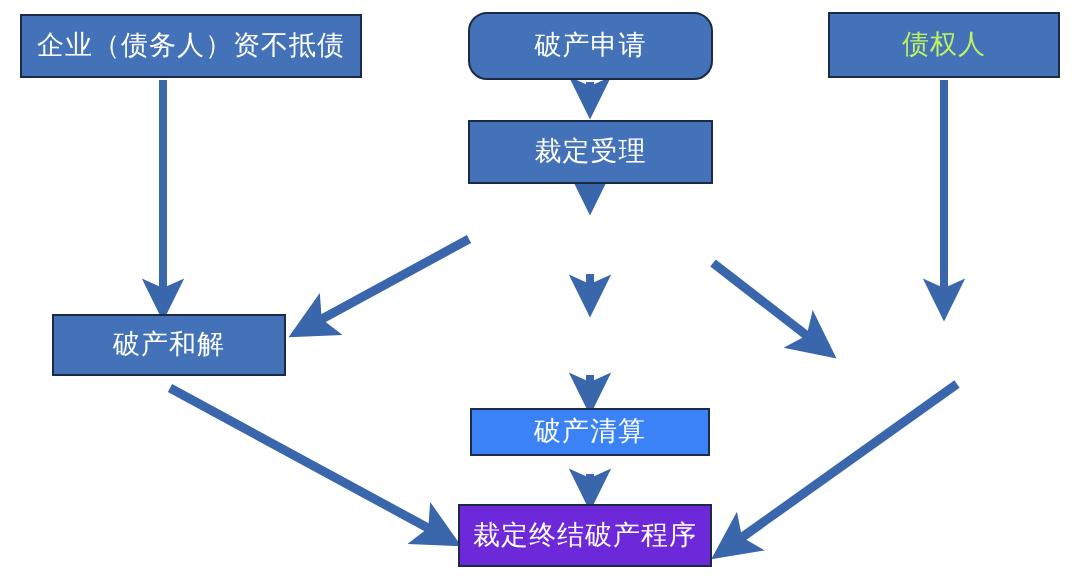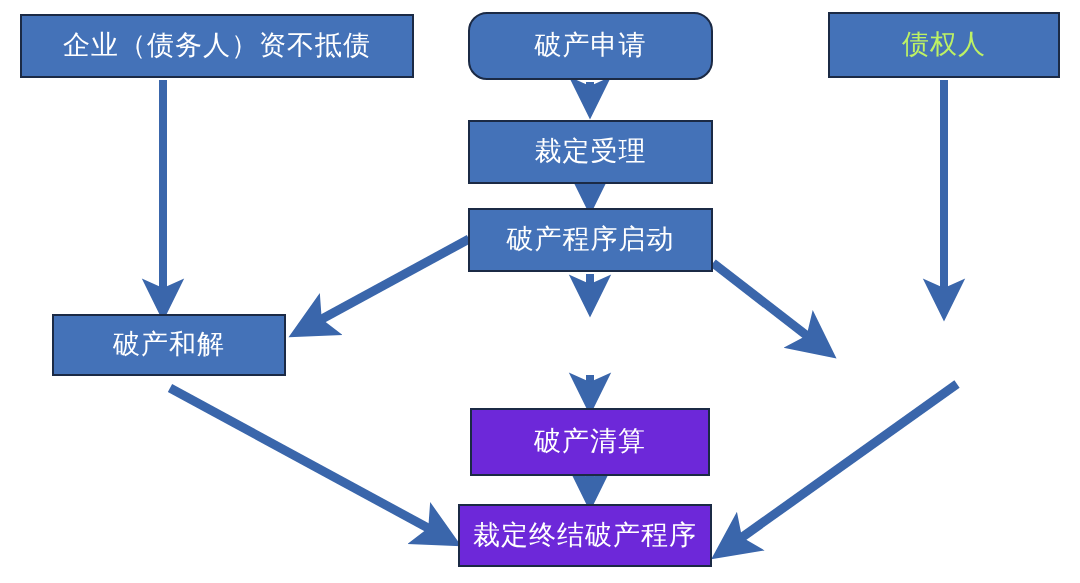--- a/index.html
+++ b/index.html
@@ -71,7 +71,7 @@
       </g>
   </svg>
 
-  <div class="node" style="left: 20px; top: 14px; width: 394px; height: 64px; font-size: 27px; background: rgb(68, 114, 184); border-color: rgb(27, 42, 69); color: rgb(255, 255, 255);">
+  <div class="node" style="left: 20px; top: 14px; width: 342px; height: 64px; font-size: 27px; background: rgb(68, 114, 184); border-color: rgb(27, 42, 69); color: rgb(255, 255, 255);">
     <span class="node-text">企业（债务人）资不抵债</span>
   </div>
 

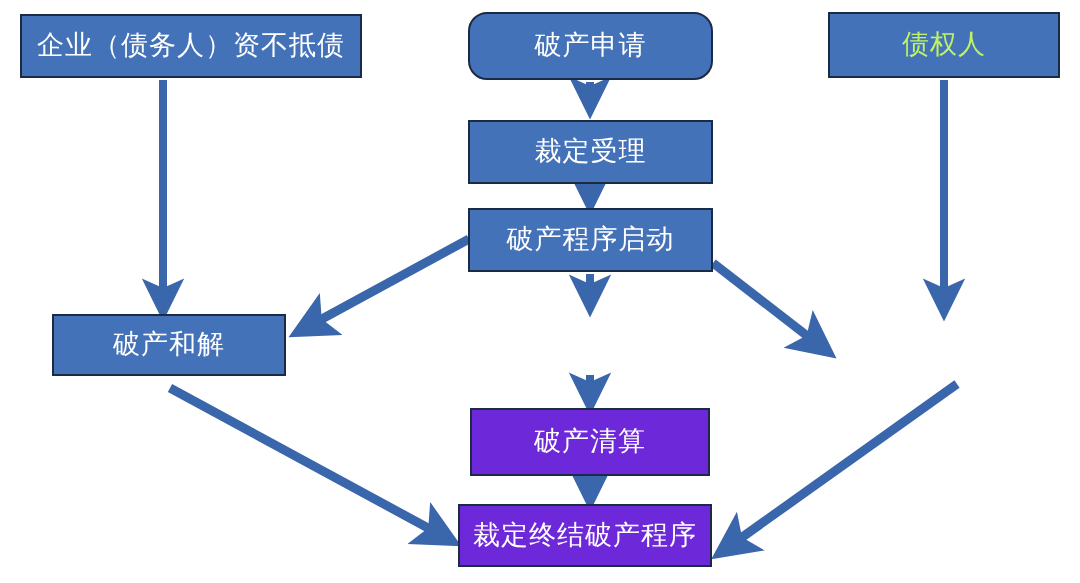--- a/index.html
+++ b/index.html
@@ -87,9 +87,6 @@
     <span class="node-text">裁定受理</span>
   </div>
 
-  <div class="node" style="left: 468px; top: 208px; width: 245px; height: 64px; font-size: 27px; background: rgb(68, 114, 184); border-color: rgb(27, 42, 69); color: rgb(255, 255, 255);">
-    <span class="node-text">破产程序启动</span>
-  </div>
 
   <div class="node" style="left: 52px; top: 314px; width: 234px; height: 62px; font-size: 27px; background: rgb(68, 114, 184); border-color: rgb(27, 42, 69); color: rgb(255, 255, 255);">
     <span class="node-text">破产和解</span>

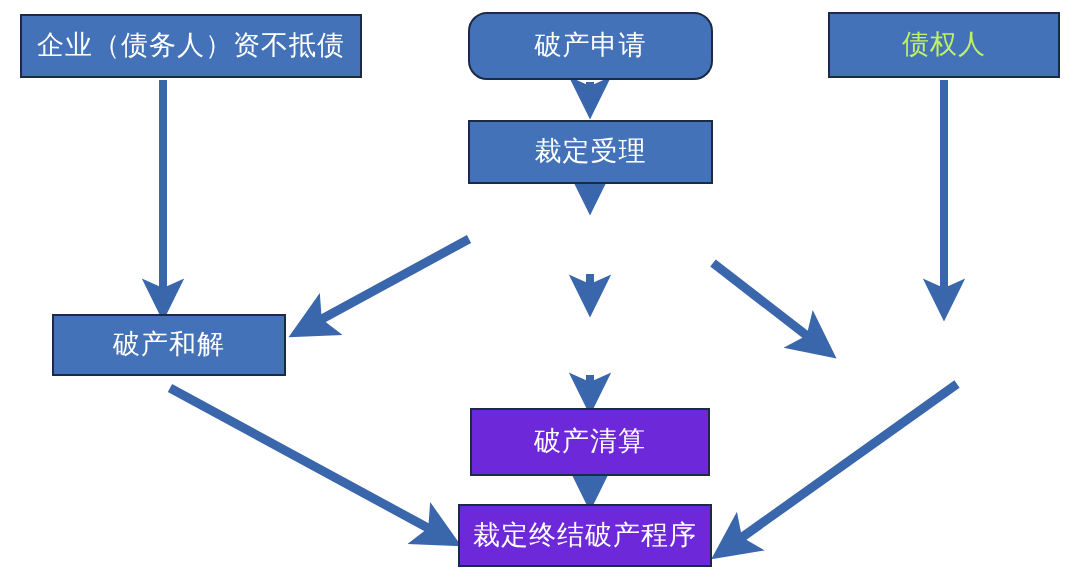--- a/index.html
+++ b/index.html
@@ -94,7 +94,7 @@
 
 
 
-  <div class="node" style="left: 470px; top: 408px; width: 240px; height: 68px; font-size: 27px; background: #6d28d9; border-color: rgb(27, 42, 69); color: rgb(255, 255, 255);">
+  <div class="node" style="left: 470px; top: 408px; width: 240px; height: 48px; font-size: 27px; background: #3b82f6; border-color: rgb(27, 42, 69); color: rgb(255, 255, 255);">
     <span class="node-text">破产清算</span>
   </div>
 

